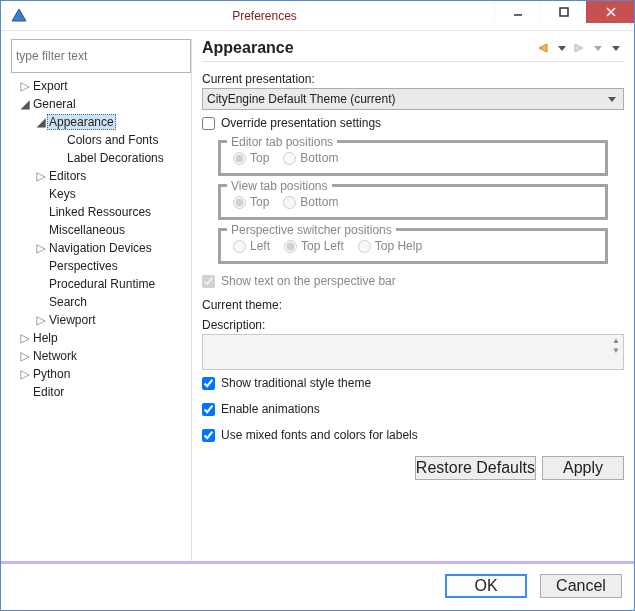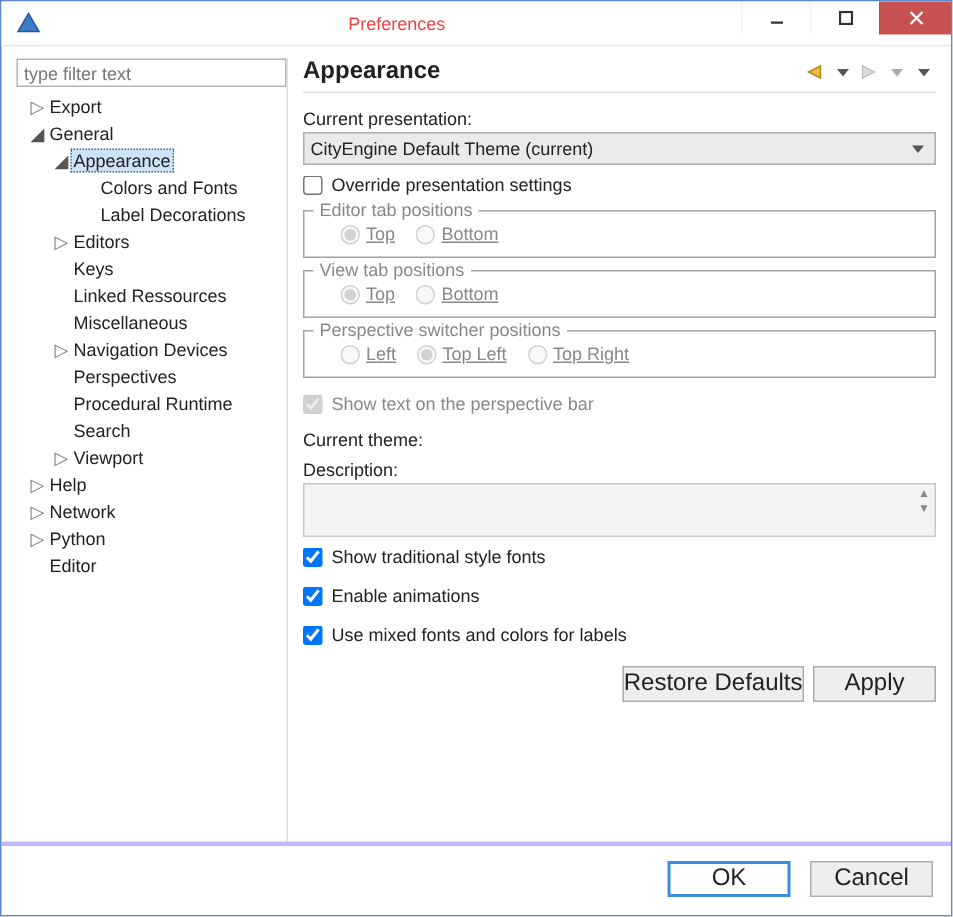--- a/index.html
+++ b/index.html
@@ -31,7 +31,7 @@
   }
   .titlebar .title {
     flex: 1; text-align: center;
-    color: #ef4444;
+    color: #7f1d1d;
     font-size: 12px;
   }
   .win-btns { display: flex; height: 100%; }

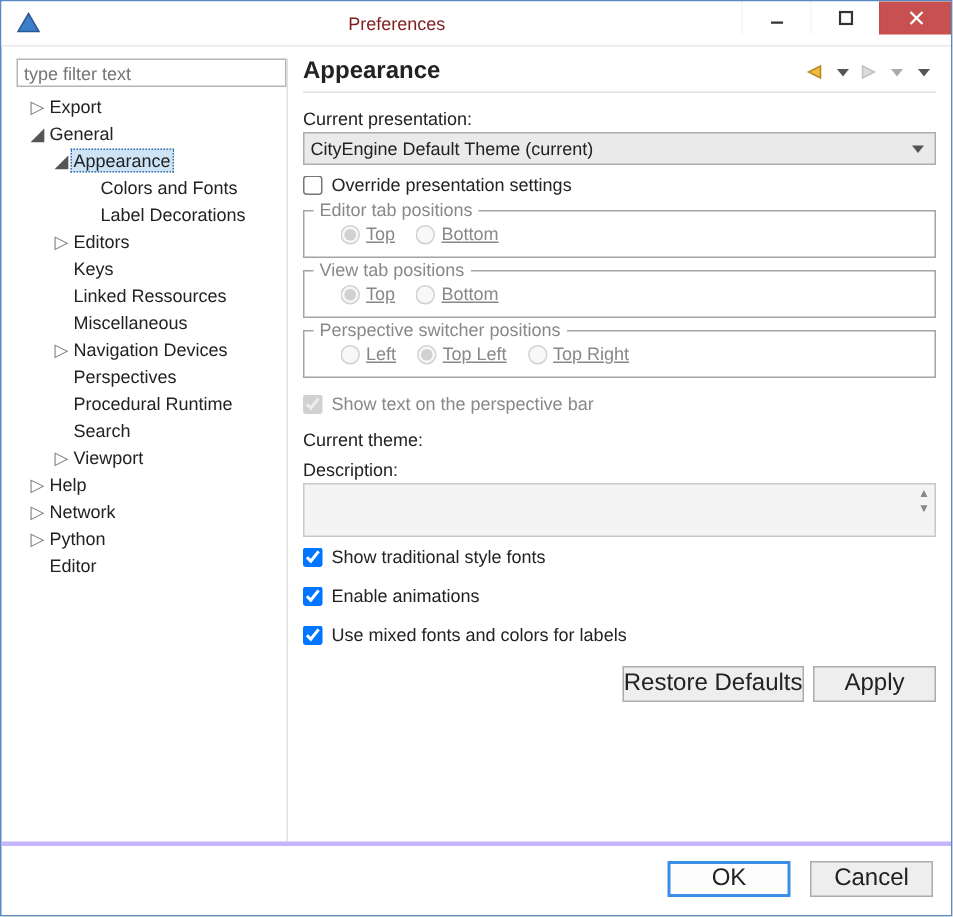--- a/index.html
+++ b/index.html
@@ -52,7 +52,7 @@
     display: flex; flex-direction: column;
   }
   .filter-input {
-    height: 19px;
+    height: 34px;
     border: 1px solid #b5b5b5;
     padding: 2px 4px;
     font-size: 12px;

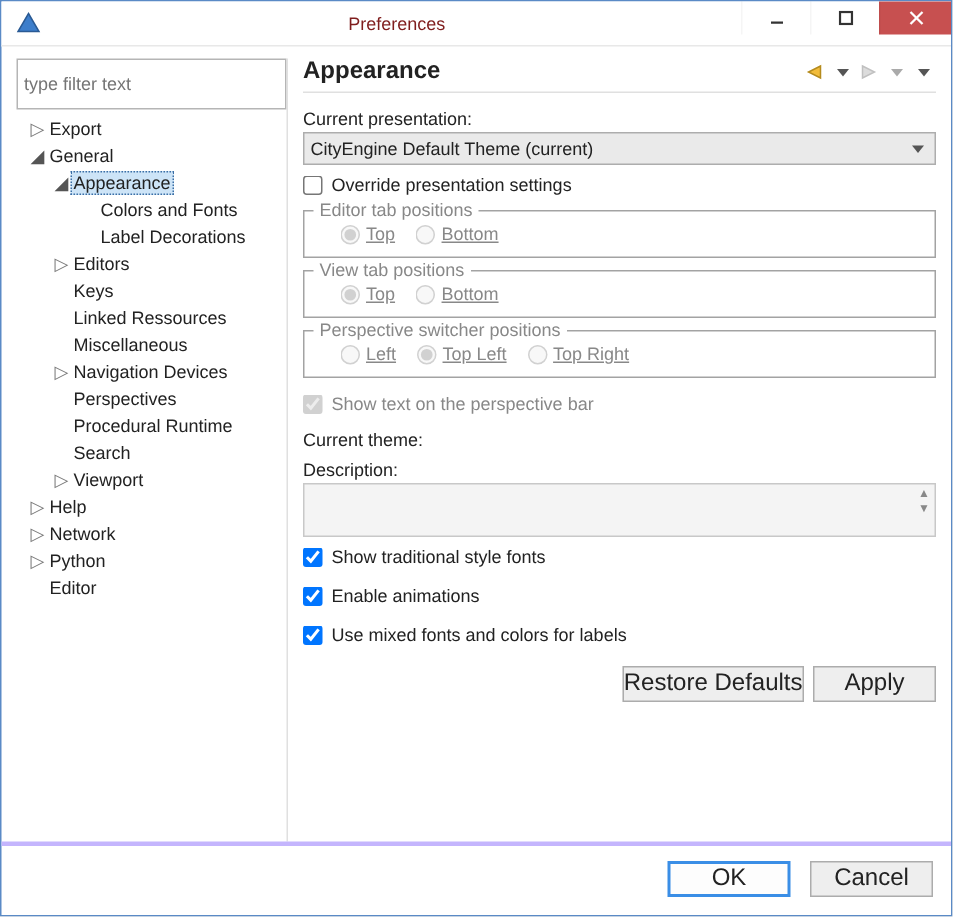--- a/index.html
+++ b/index.html
@@ -115,9 +115,9 @@
   .check-row input[type=checkbox] { margin:0; width:13px; height:13px; }
   .check-row.disabled, .fieldset.disabled { color: #888; }
   .fieldset {
-    border: 1px solid #a3a3a3;
-    padding: 6px 8px 8px 24px;
-    margin: 4px 0;
+    border: 3px solid #a3a3a3;
+    padding: 6px 8px 8px 12px;
+    margin: 4px 16px;
     position: relative;
   }
   .fieldset .legend {

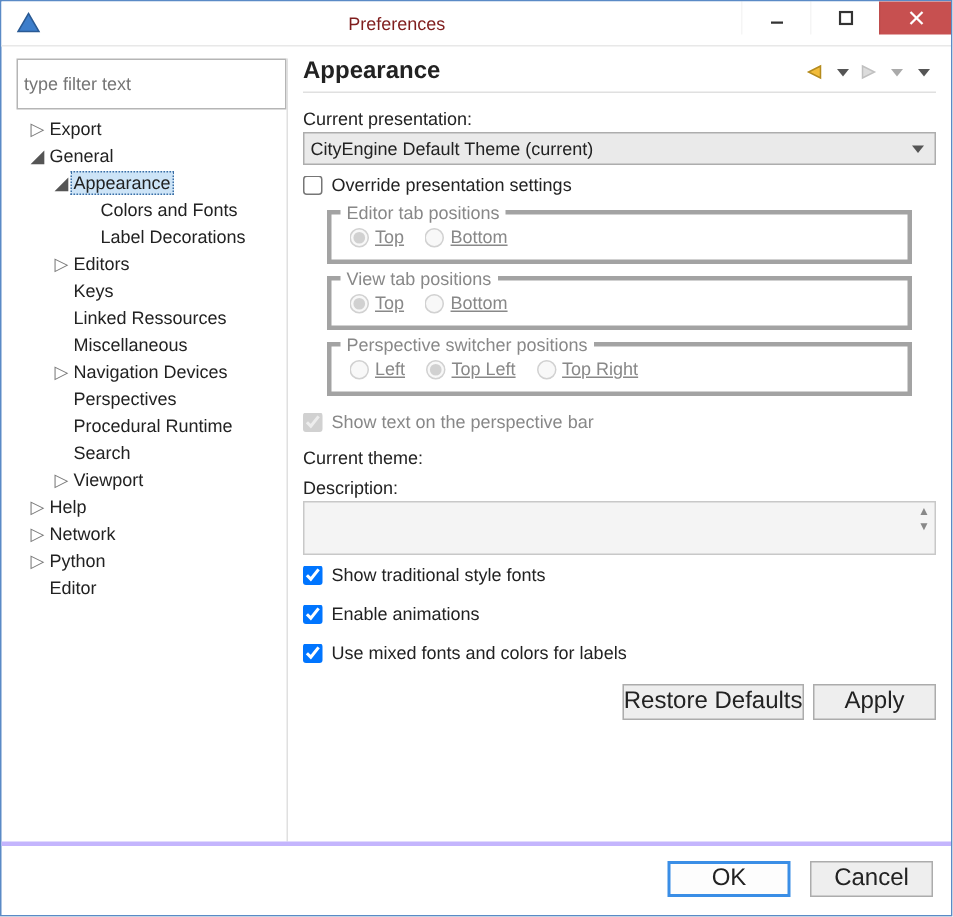--- a/index.html
+++ b/index.html
@@ -126,7 +126,7 @@
     font-size: 12px;
   }
   .radio-row { display:flex; gap: 14px; align-items:center; margin-top:2px;}
-  .radio-row label { display:flex; align-items:flex-end; gap:4px;text-decoration:underline; }
+  .radio-row label { display:flex; align-items:flex-end; gap:4px; }
   .radio-row input[type=radio] { margin:0; }
   .desc-box {
     width: 100%; height: 36px;

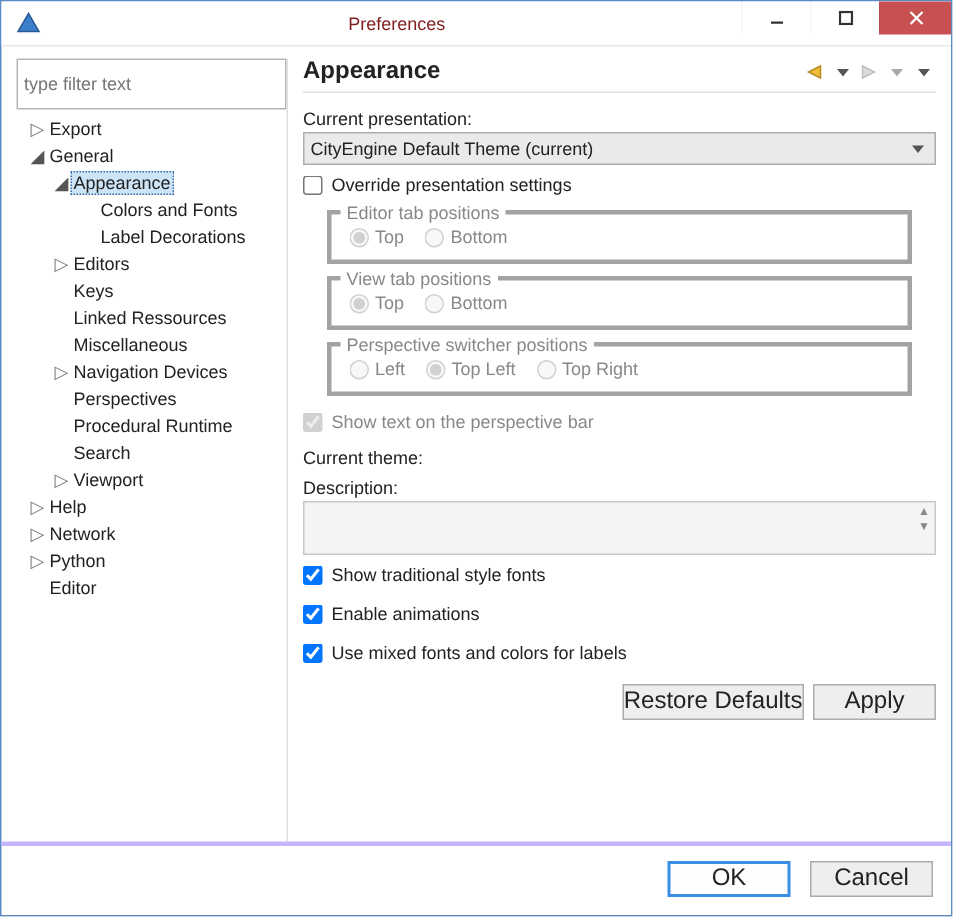--- a/index.html
+++ b/index.html
@@ -304,7 +304,7 @@
             </label>
           <label>
               <input type="radio" name="psw" disabled="" style="">
-              <span>Top Right</span>
+              <span>Top Help</span>
             </label>
         </div>
       </div>

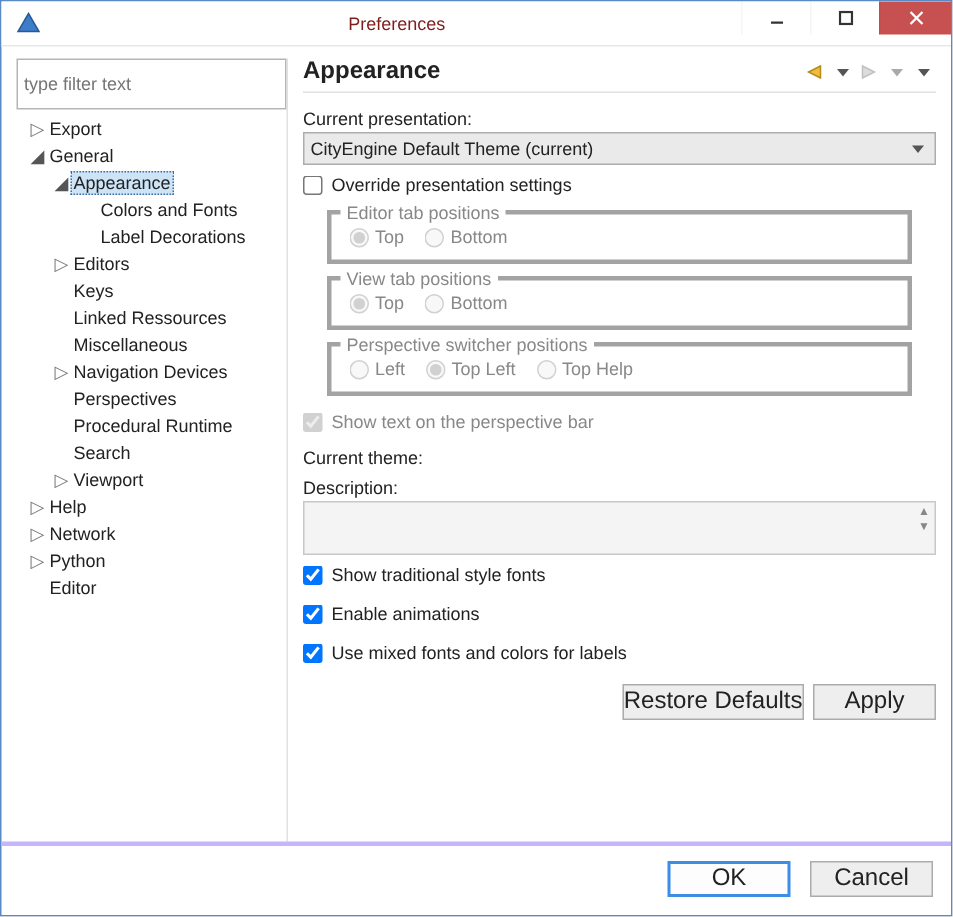--- a/index.html
+++ b/index.html
@@ -326,7 +326,7 @@
 
       <label class="check-row">
         <input type="checkbox" checked="" style="">
-        <span>Show traditional style fonts</span>
+        <span>Show traditional style theme</span>
       </label>
       <label class="check-row">
         <input type="checkbox" checked="" style="">

